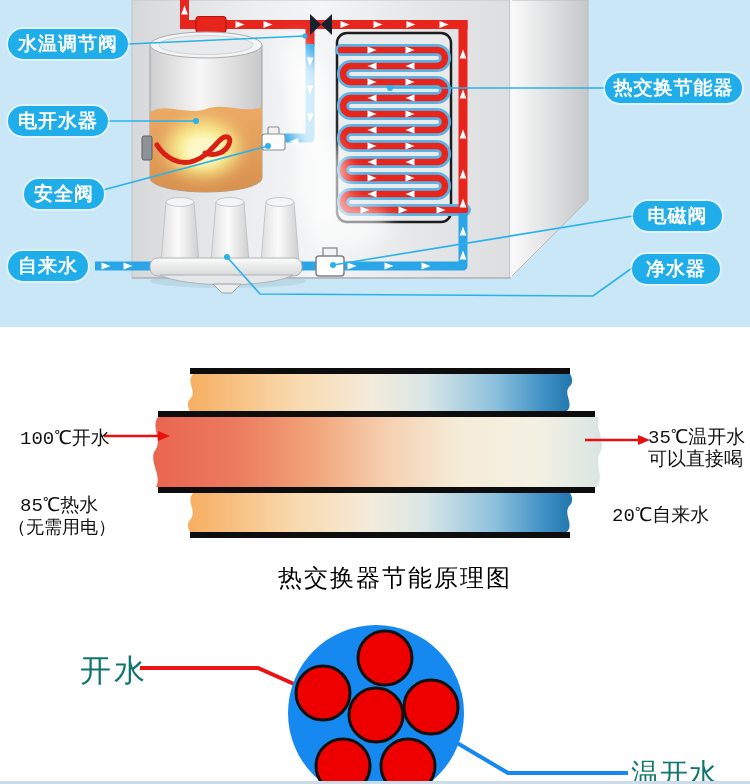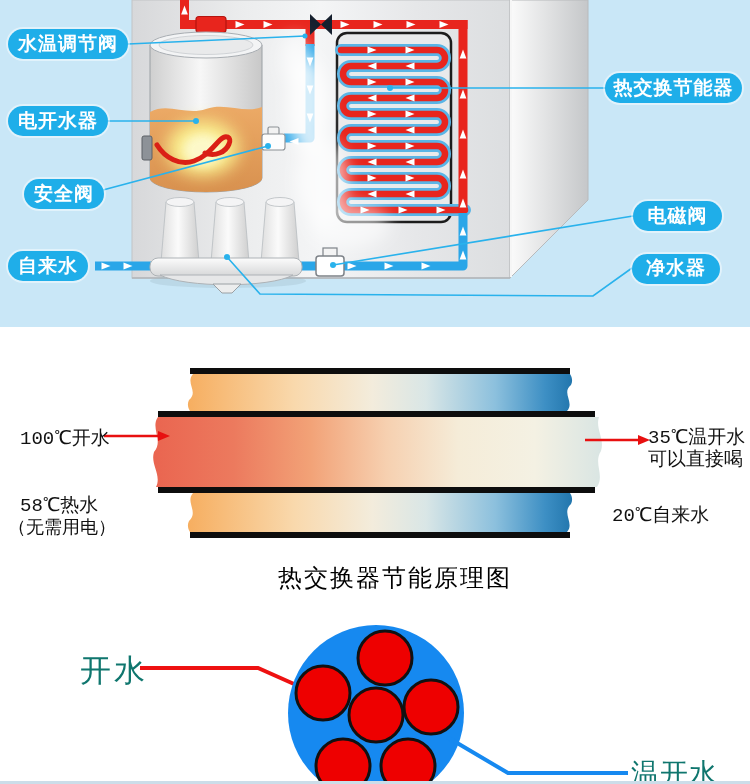--- a/index.html
+++ b/index.html
@@ -223,7 +223,7 @@
   <div class="pill" style="left:8px;top:251px;width:80px;">自来水</div>
   <div class="pill" style="left:605px;top:73px;width:137px;">热交换节能器</div>
   <div class="pill" style="left:633px;top:201px;width:89px;">电磁阀</div>
-  <div class="pill" style="left:632px;top:254px;width:88px;font-family:Liberation Mono, monospace;">净水器</div>
+  <div class="pill" style="left:632px;top:254px;width:88px;">净水器</div>
 
   <svg id="mid-svg" class="layer" width="750" height="260" viewBox="0 0 750 260">
     <defs>

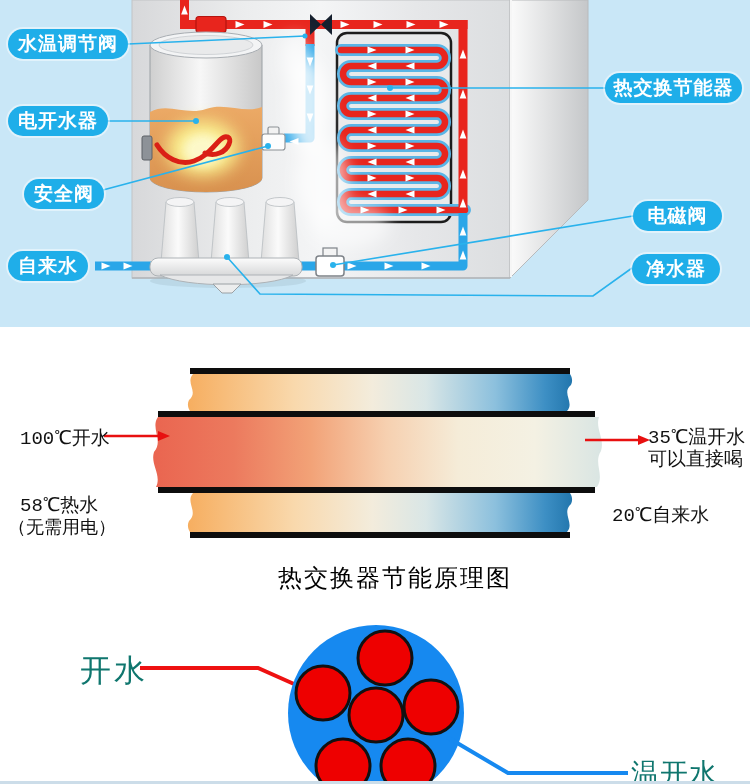--- a/index.html
+++ b/index.html
@@ -270,7 +270,7 @@
   </svg>
 
   <div class="mtext" style="left:20px;top:425px;">100℃开水</div>
-  <div class="mtext" style="left:20px;top:492px;">58℃热水</div>
+  <div class="mtext" style="left:20px;top:492px;">85℃热水</div>
   <div class="mtext" style="left:8px;top:515px;font-size:18px;">（无需用电）</div>
   <div class="mtext" style="left:648px;top:424px;">35℃温开水</div>
   <div class="mtext" style="left:648px;top:446px;">可以直接喝</div>

